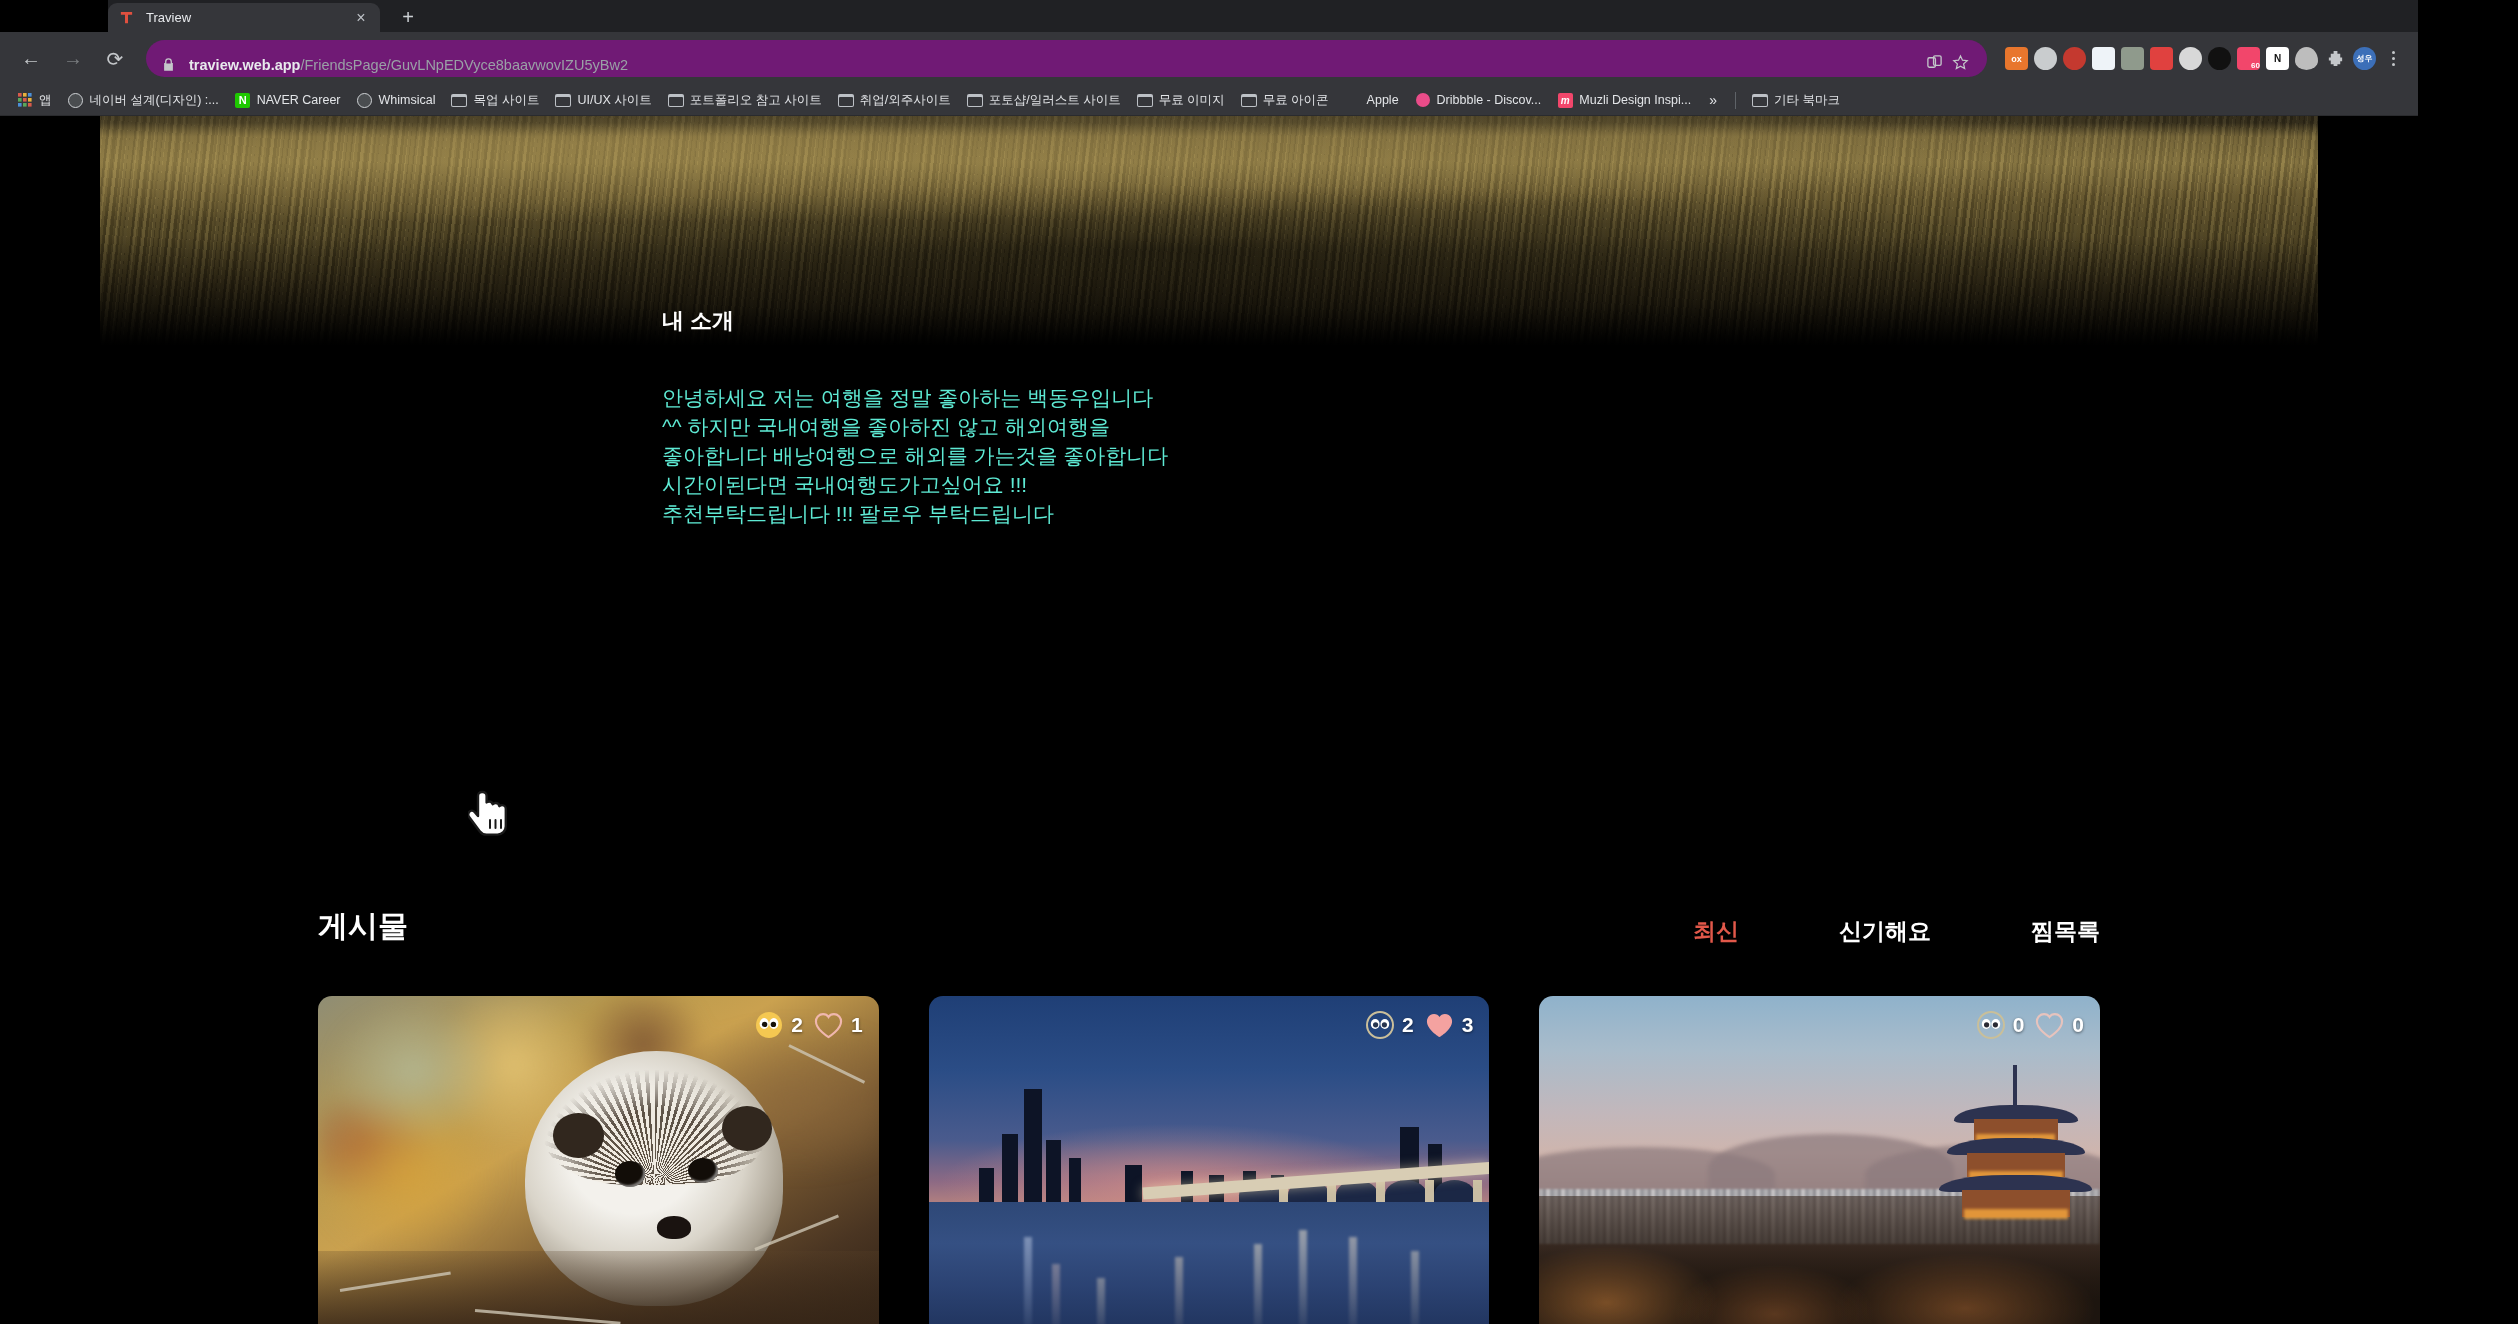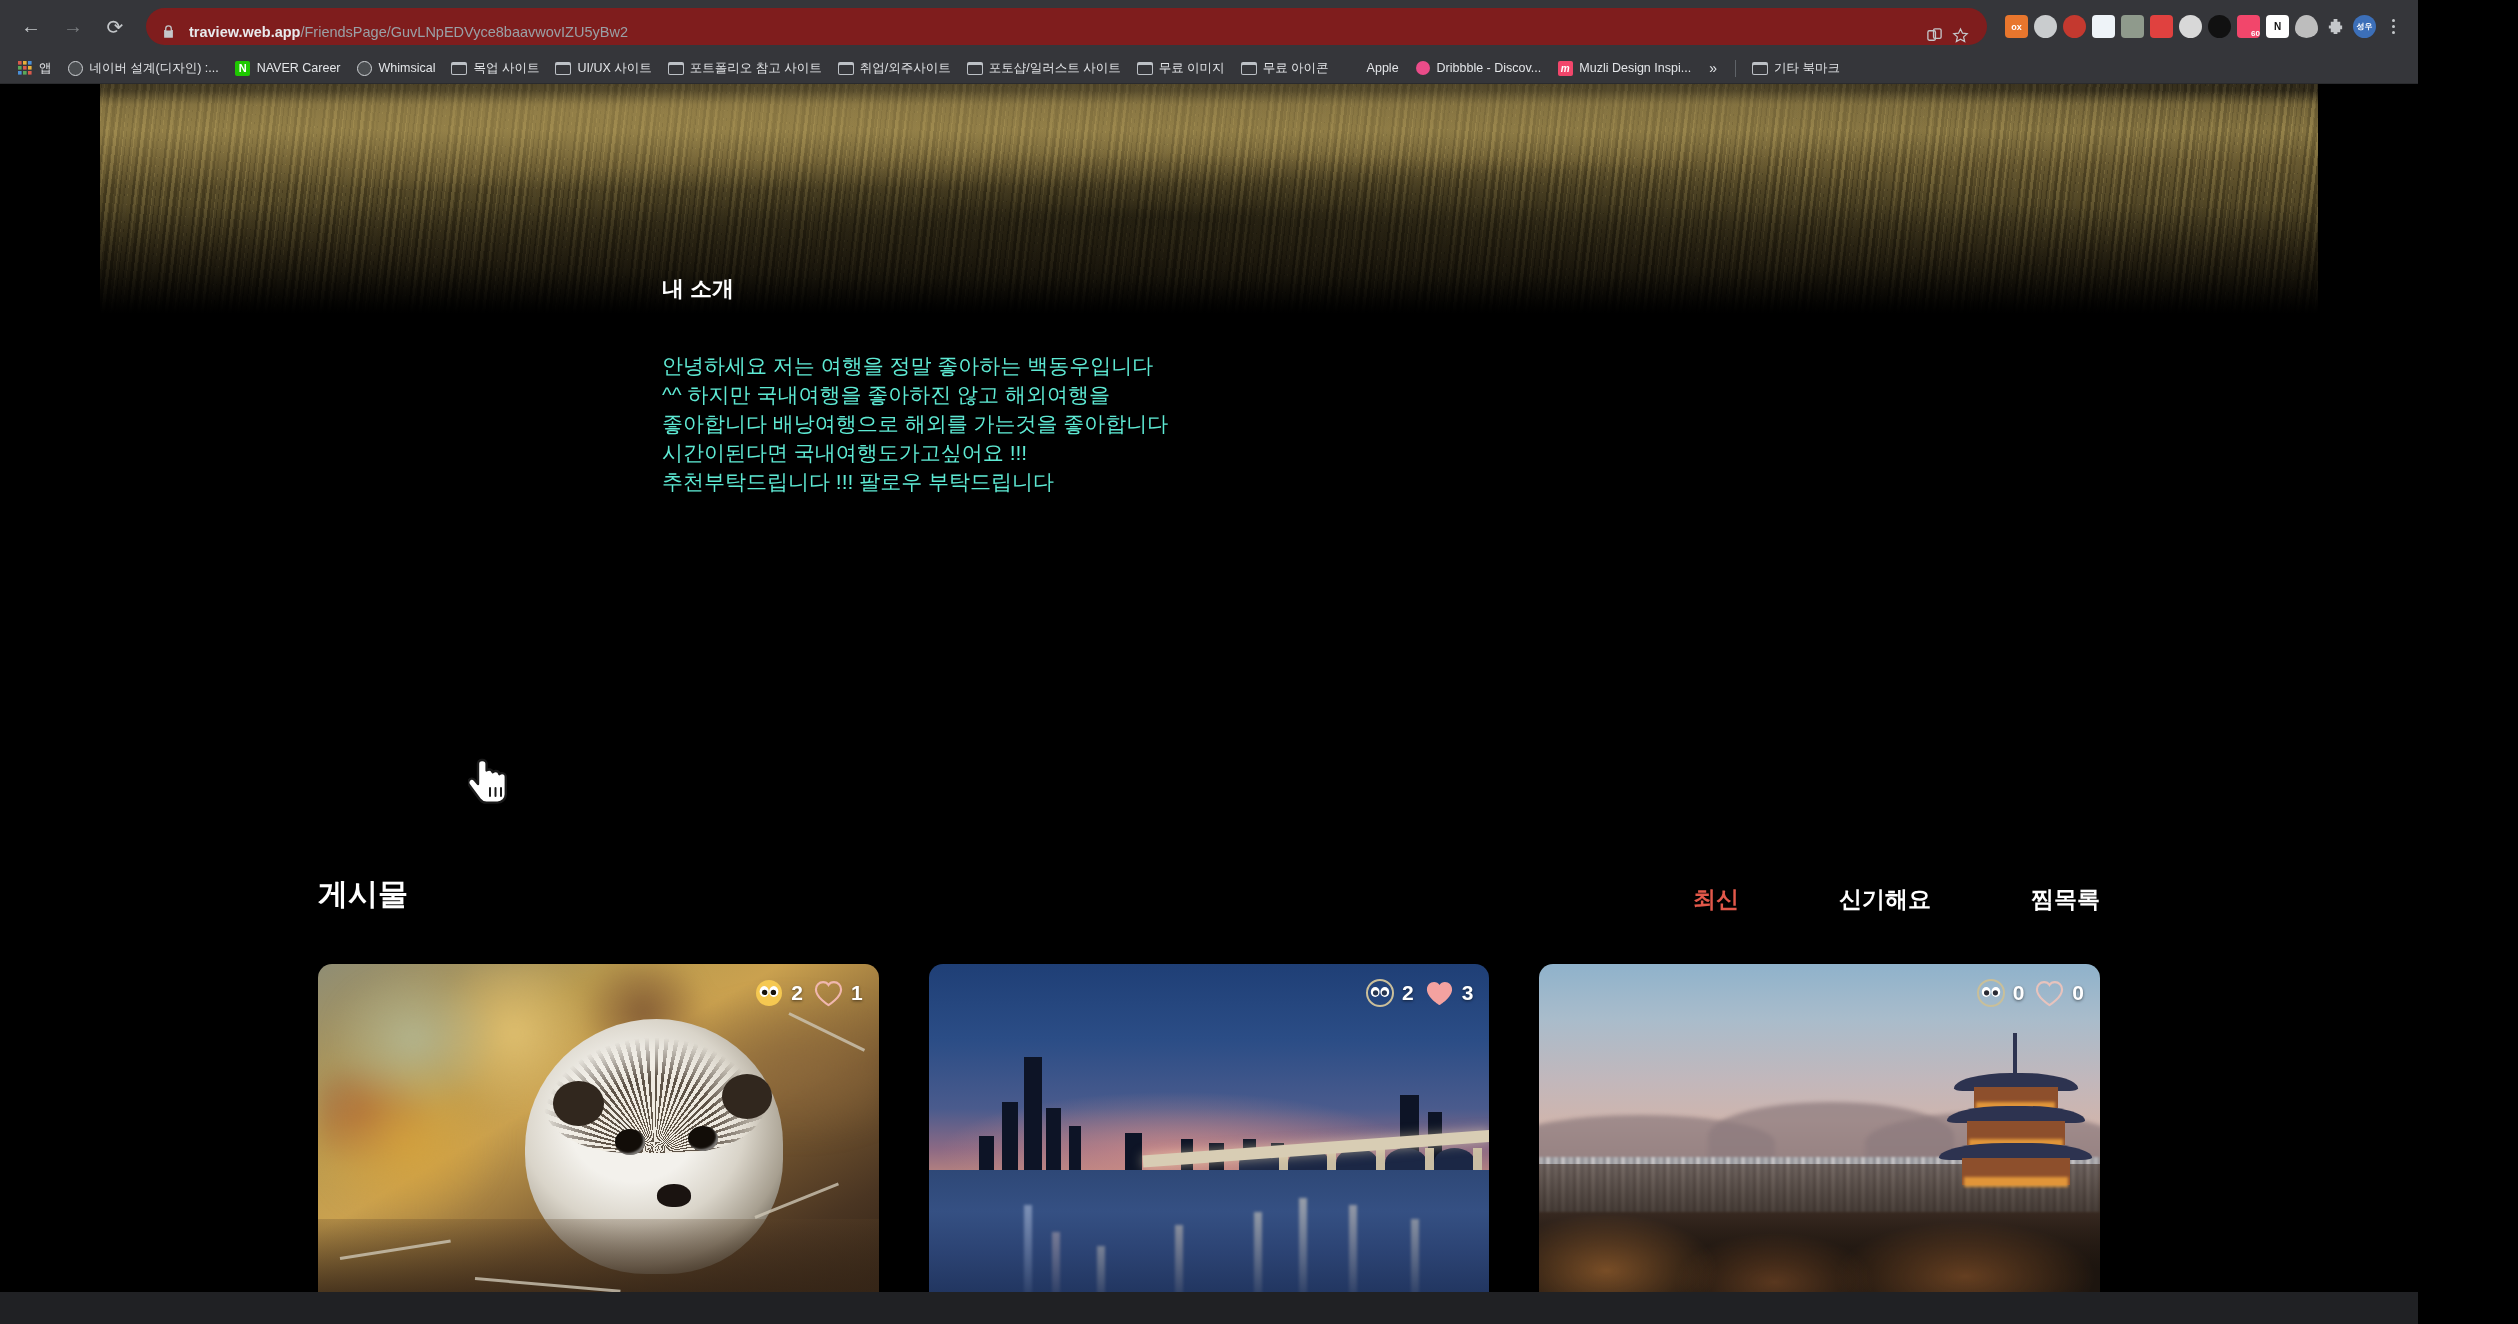--- a/index.html
+++ b/index.html
@@ -175,6 +175,19 @@
 <div id="screen">
 <div id="browser">
 
+  <div class="tabstrip">
+    <div class="tabstrip-lead"></div>
+    <div class="tab">
+      <span class="tab-fav">
+        <svg width="15" height="15" viewBox="0 0 16 16">
+              <path d="M2 2h12v3H9.6v9H6.4V5H2z" fill="#e0503f"></path>
+            </svg>
+      </span>
+      <span class="tab-title">Traview</span>
+      <span class="tab-close">×</span>
+    </div>
+    <div class="newtab">+</div>
+  </div>
 
   <div class="toolbar">
     <div class="navbtn">←</div>

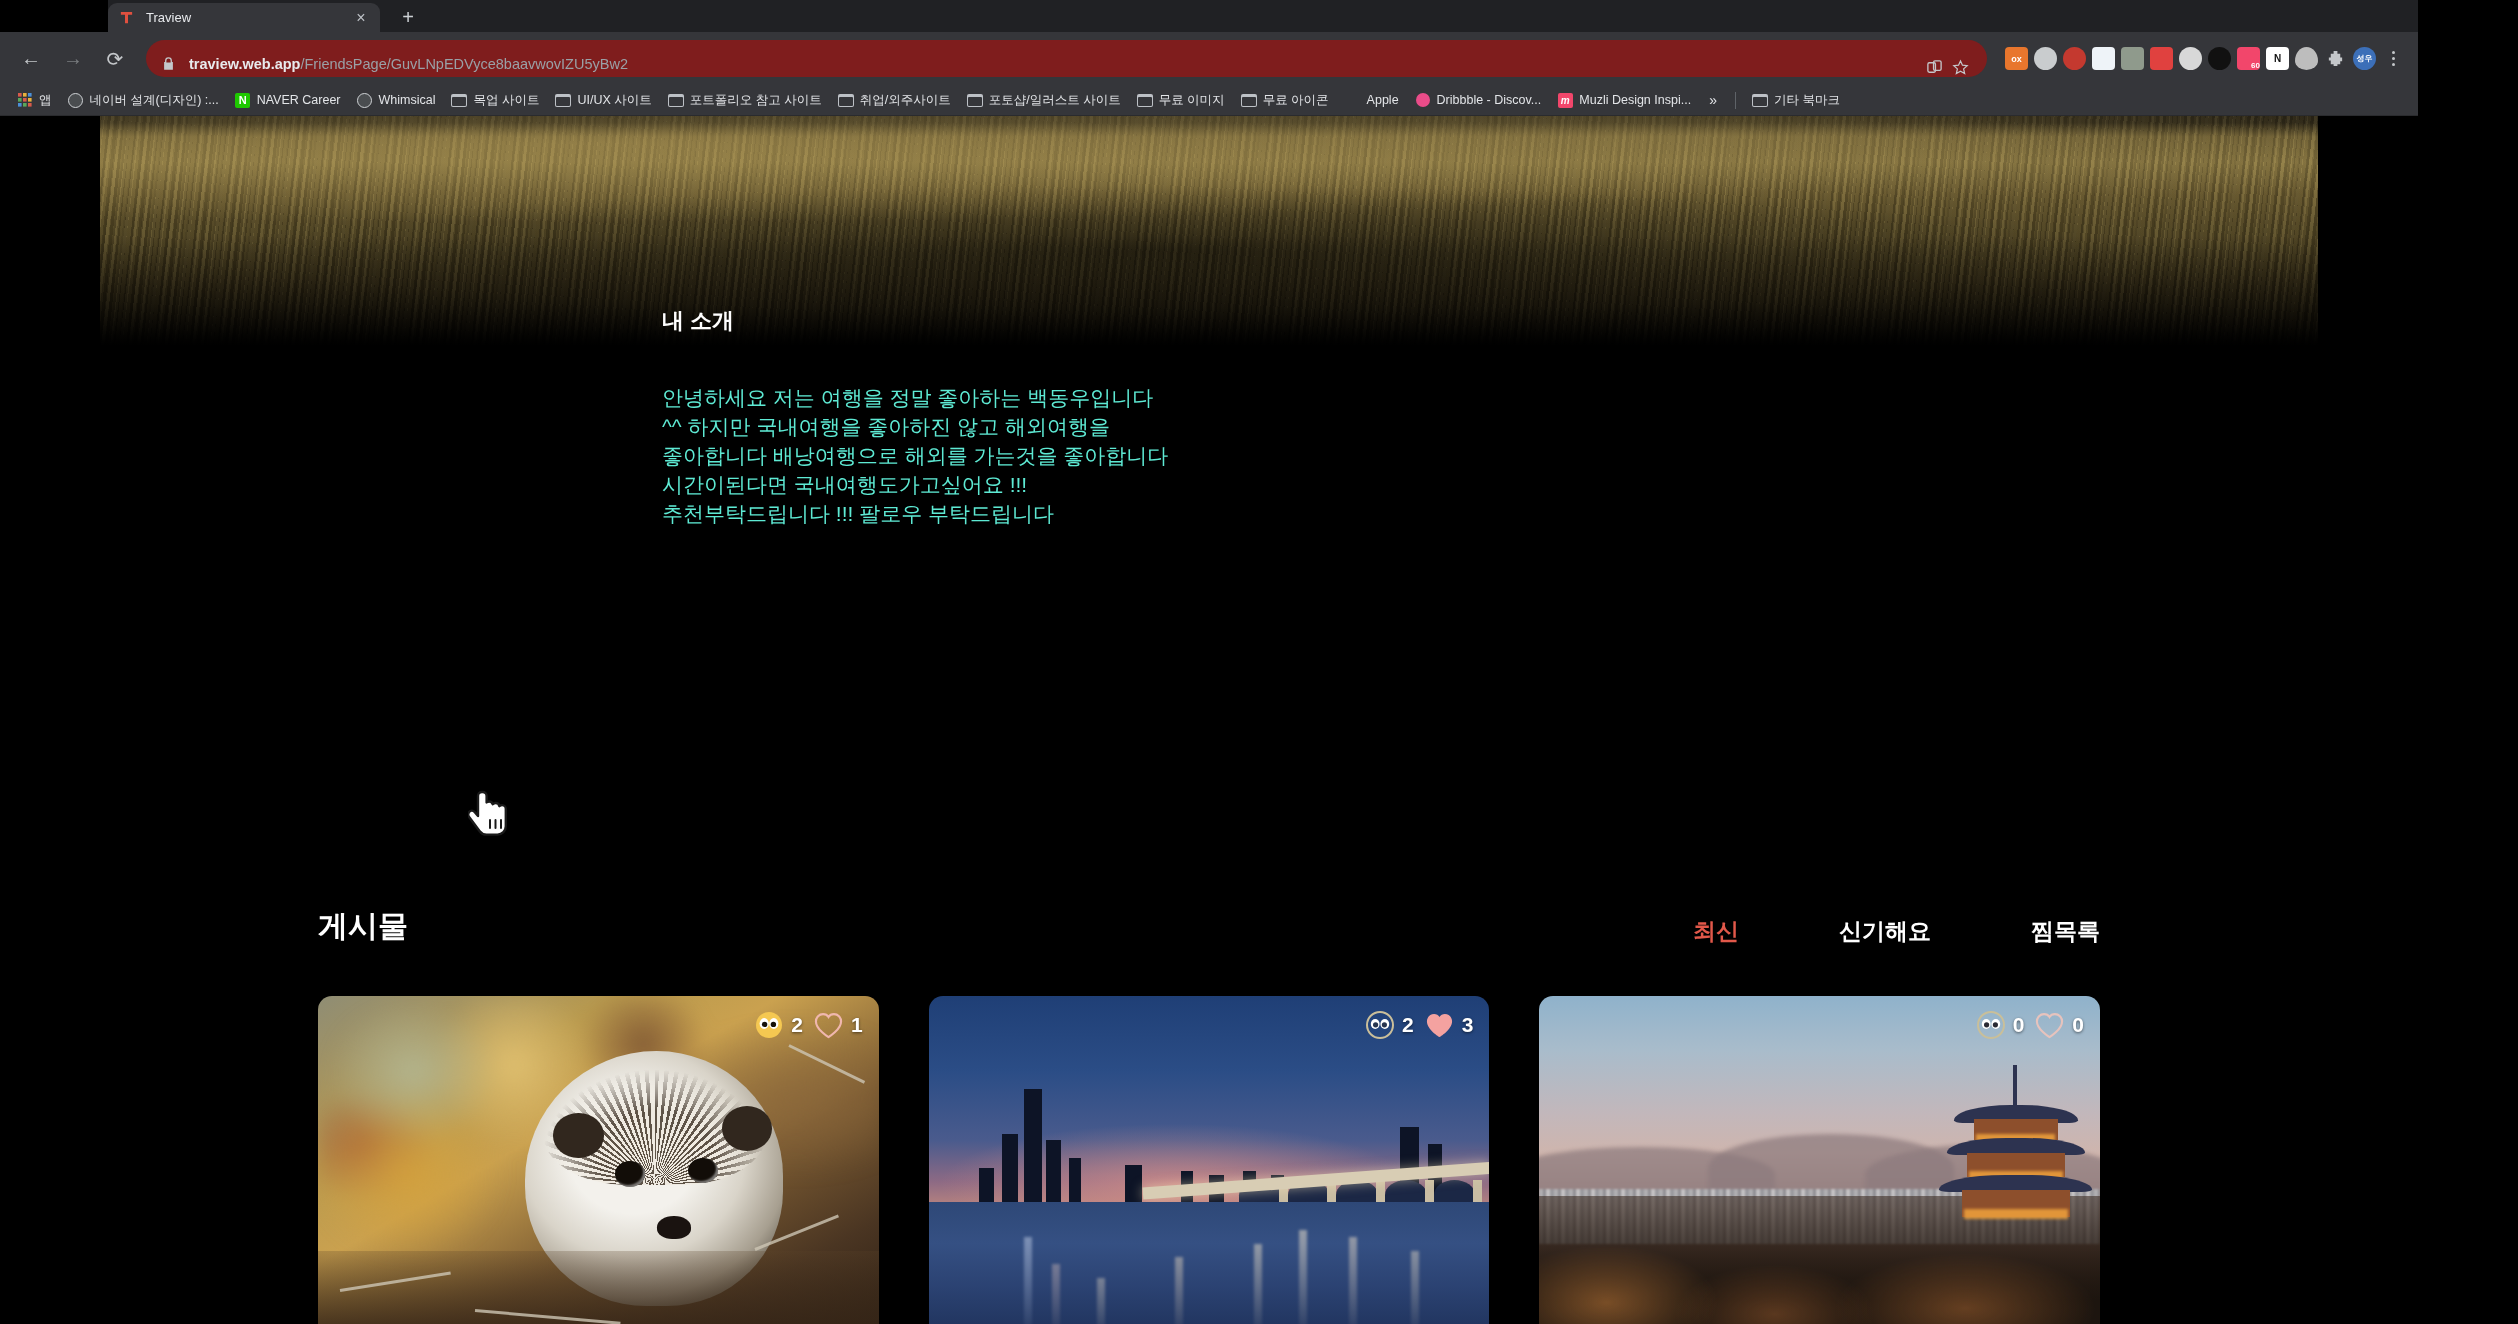--- a/index.html
+++ b/index.html
@@ -26,8 +26,8 @@
   .navbtn{width:38px;height:38px;border-radius:50%;display:flex;align-items:center;justify-content:center;
           color:#c4c7ca;font-size:20px;flex:0 0 auto;margin-right:4px;}
   .navbtn.dim{color:#7a7d80;}
-  .omnibox{flex:1;height:37px;background:#7f1d1d;border-radius:19px;display:flex;align-items:flex-start;
-           padding:16px 16px;margin:0 10px 0 8px;min-width:0;}
+  .omnibox{flex:1;height:37px;background:#701a75;border-radius:19px;display:flex;align-items:flex-end;
+           padding:4px 16px;margin:0 10px 0 8px;min-width:0;}
   .lock{width:14px;height:16px;margin-right:13px;flex:0 0 auto;}
   .url{font-size:14.5px;white-space:nowrap;overflow:hidden;color:#9aa0a6;}
   .url b{color:#e8eaed;font-weight:700;}

